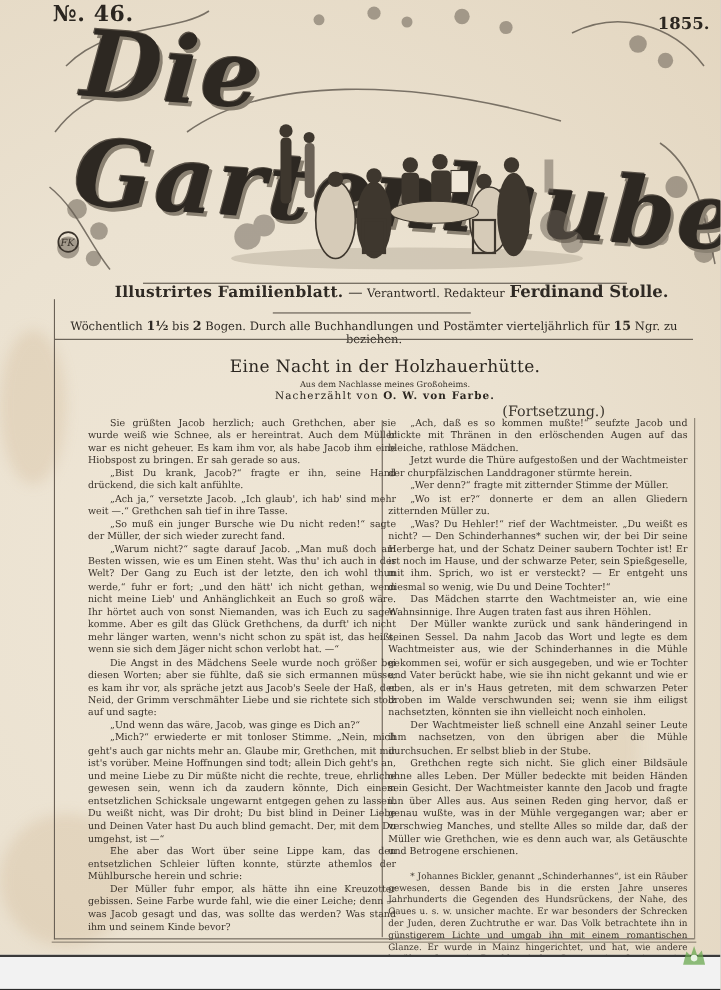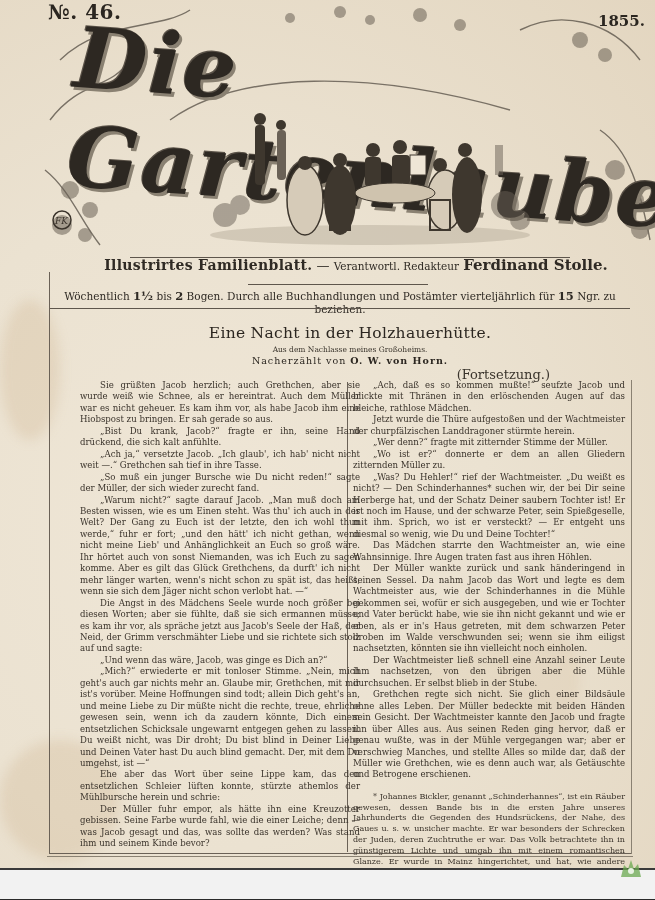--- a/index.html
+++ b/index.html
@@ -186,7 +186,7 @@
   <div class="art-source">Aus dem Nachlasse meines Großoheims.</div>
   <div class="art-author">
     <span>Nacherzählt von</span>
-    <b>O. W. von Horn.</b>
+    <b>O. W. von Farbe.</b>
   </div>
   <div class="art-cont">(Fortsetzung.)</div>
 

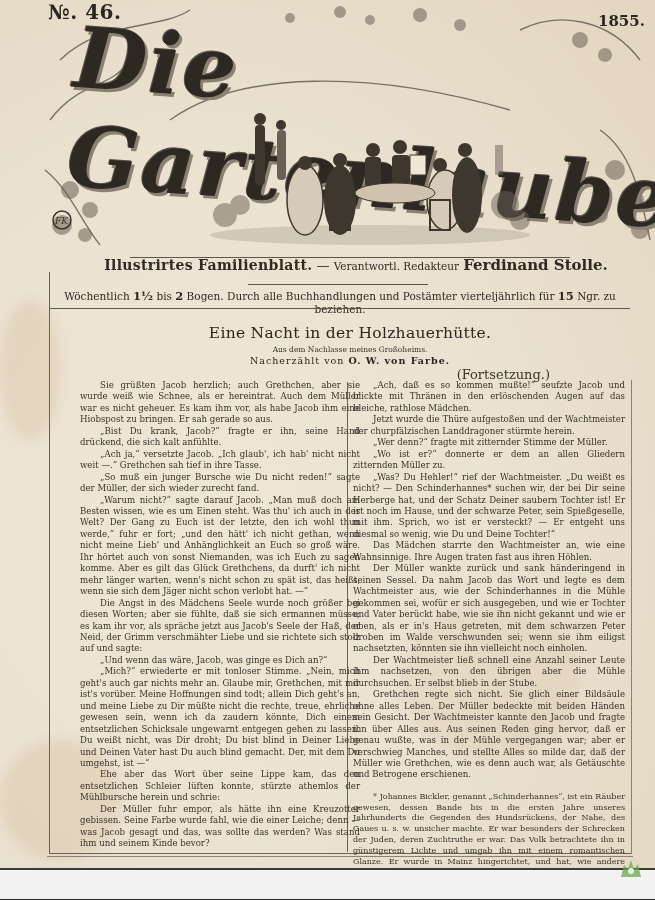--- a/index.html
+++ b/index.html
@@ -195,7 +195,7 @@
   <div class="col left">
     <p>Sie grüßten Jacob herzlich; auch Grethchen, aber sie wurde weiß wie Schnee, als er hereintrat. Auch dem Müller war es nicht geheuer. Es kam ihm vor, als habe Jacob ihm eine Hiobspost zu bringen. Er sah gerade so aus.</p>
     <p>„Bist Du krank, Jacob?“ fragte er ihn, seine Hand drückend, die sich kalt anfühlte.</p>
-    <p>„Ach ja,“ versetzte Jacob. „Ich glaub', ich hab' nicht nicht weit —.“ Grethchen sah tief in ihre Tasse.</p>
+    <p>„Ach ja,“ versetzte Jacob. „Ich glaub', ich hab' sind mehr weit —.“ Grethchen sah tief in ihre Tasse.</p>
     <p>„So muß ein junger Bursche wie Du nicht reden!“ sagte der Müller, der sich wieder zurecht fand.</p>
     <p>„Warum nicht?“ sagte darauf Jacob. „Man muß doch am Besten wissen, wie es um Einen steht. Was thu' ich auch in der Welt? Der Gang zu Euch ist der letzte, den ich wohl thun werde,“ fuhr er fort; „und den hätt' ich nicht gethan, wenn nicht meine Lieb' und Anhänglichkeit an Euch so groß wäre. Ihr hörtet auch von sonst Niemanden, was ich Euch zu sagen komme. Aber es gilt das Glück Grethchens, da durft' ich nicht mehr länger warten, wenn's nicht schon zu spät ist, das heißt, wenn sie sich dem Jäger nicht schon verlobt hat. —“</p>
     <p>Die Angst in des Mädchens Seele wurde noch größer bei diesen Worten; aber sie fühlte, daß sie sich ermannen müsse; es kam ihr vor, als spräche jetzt aus Jacob's Seele der Haß, der Neid, der Grimm verschmähter Liebe und sie richtete sich stolz auf und sagte:</p>

